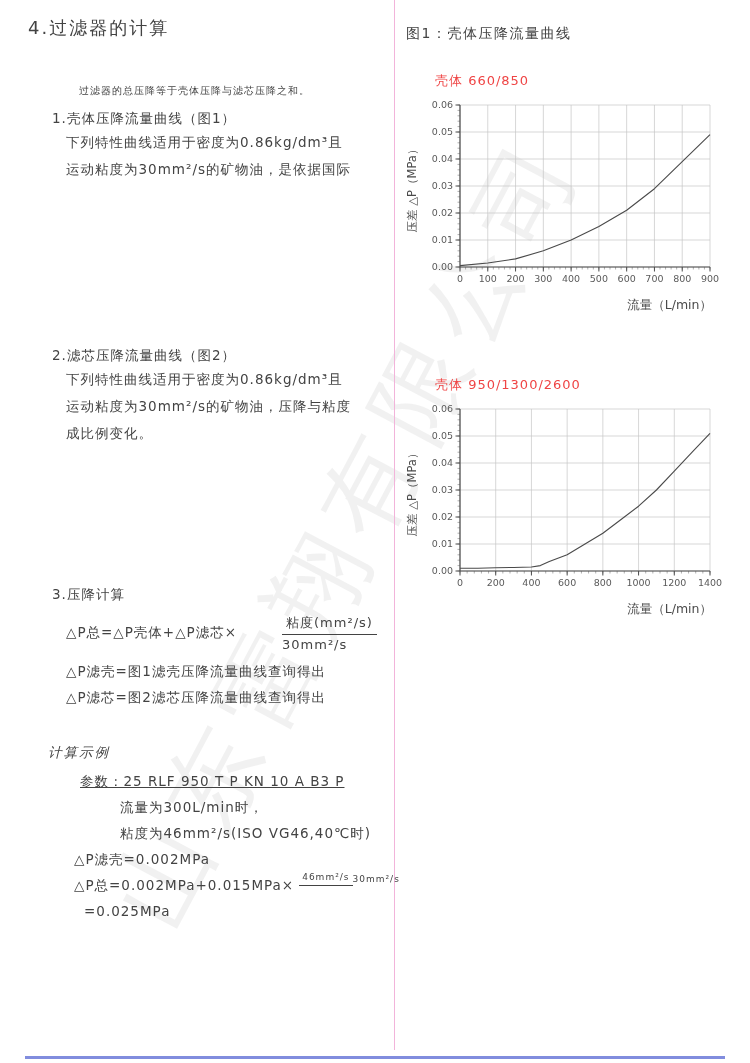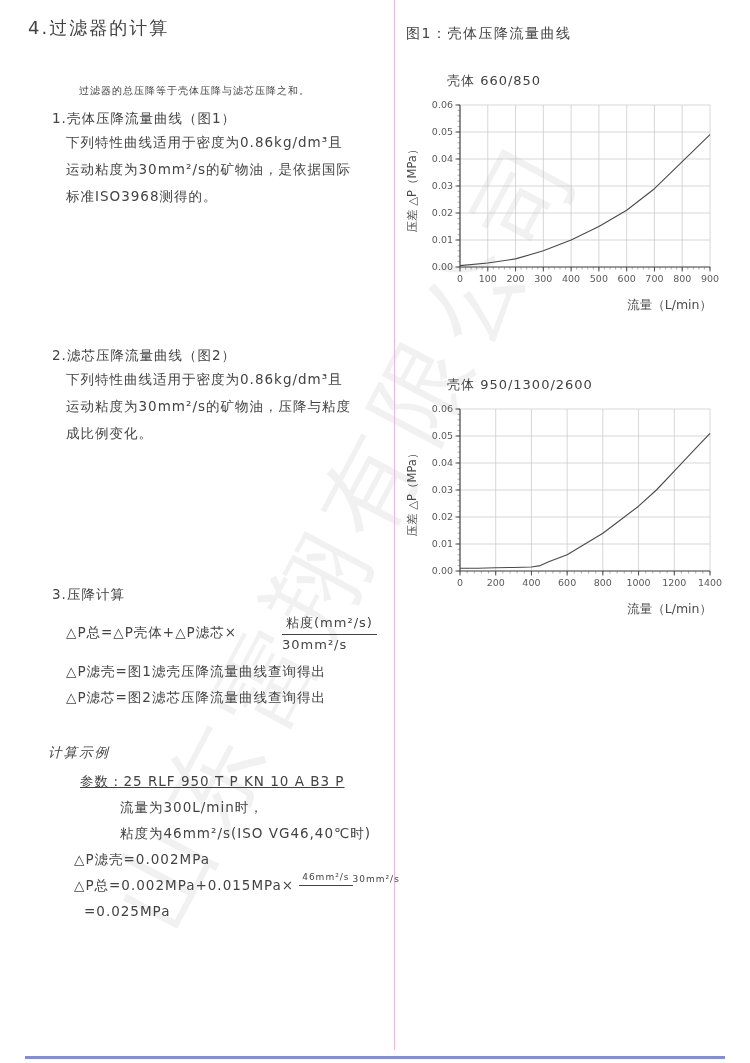--- a/index.html
+++ b/index.html
@@ -51,7 +51,7 @@
   .chart{position:absolute;width:330px;}
   #chart1{left:400px;top:72px;}
   #chart2{left:400px;top:376px;}
-  .chart-title{margin-left:47px;font-size:13px;letter-spacing:1px;color:#404040;height:19px;}
+  .chart-title{margin-left:35px;font-size:13px;letter-spacing:1px;color:#ef4444;height:19px;}
   .chart svg{display:block;}
 </style>
 </head>

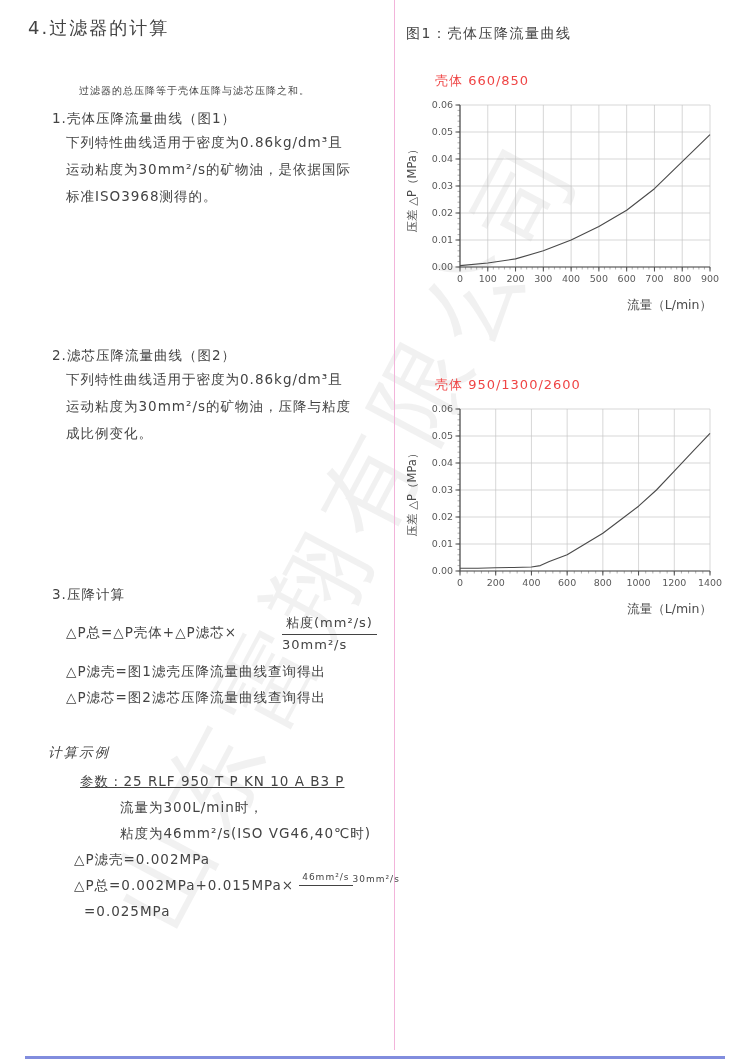--- a/index.html
+++ b/index.html
@@ -70,7 +70,6 @@
     <div class="sec-h">1.壳体压降流量曲线（图1）</div>
     <div class="ln">下列特性曲线适用于密度为0.86kg/dm³且</div>
     <div class="ln">运动粘度为30mm²/s的矿物油，是依据国际</div>
-    <div class="ln">标准ISO3968测得的。</div>
   </div>
 
   <div class="sec" id="sec2">

